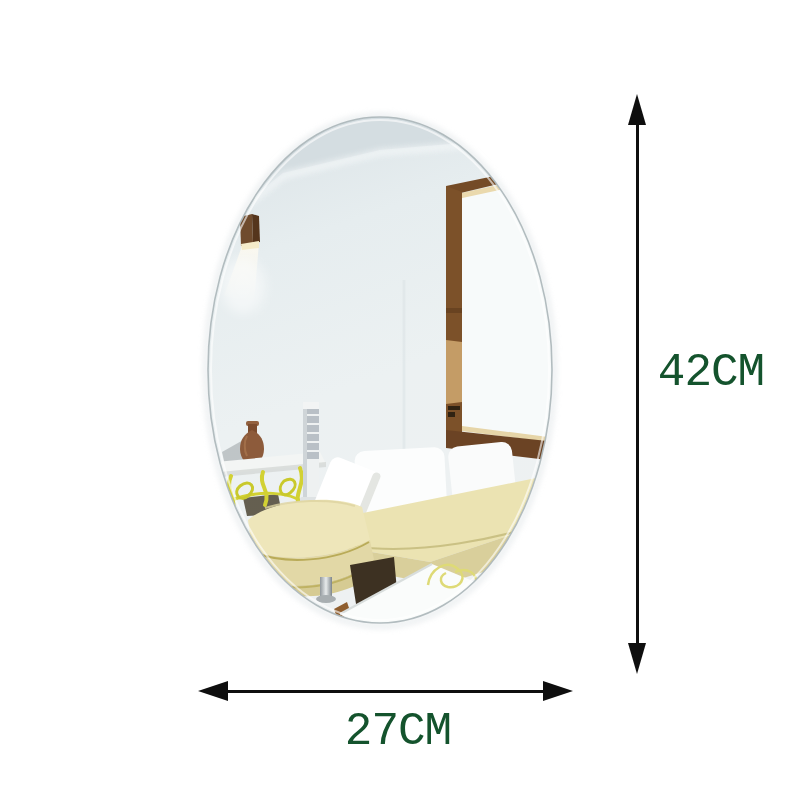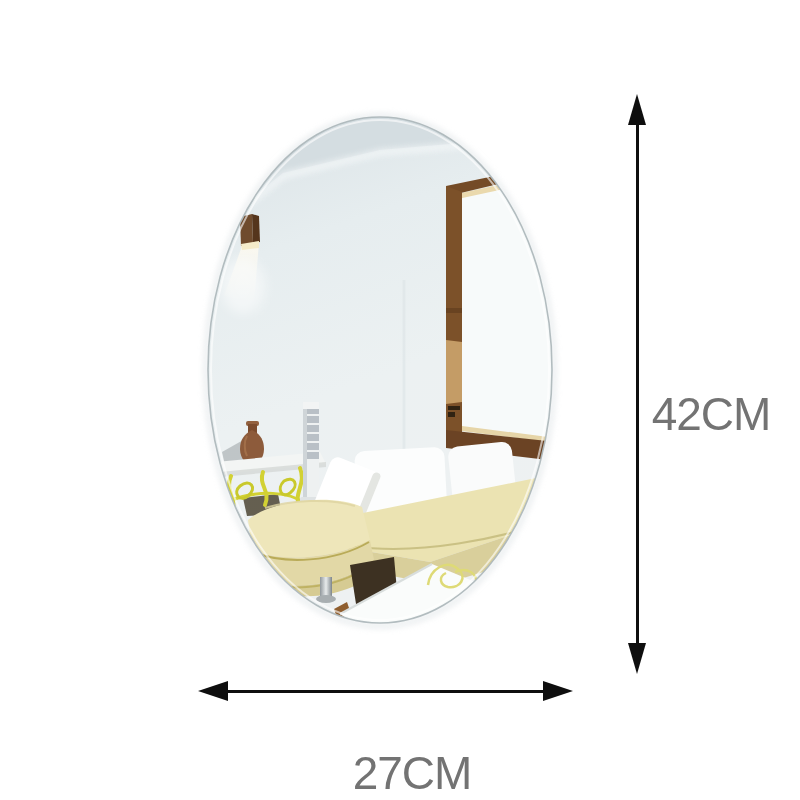--- a/index.html
+++ b/index.html
@@ -9,10 +9,9 @@
   }
   .scene-svg{position:absolute;left:0;top:0;}
   .dim-label{
-    position:absolute;color:#737373;font-size:46px;line-height:1;
+    position:absolute;color:#14532d;font-size:46px;line-height:1;
     letter-spacing:-1px;white-space:nowrap;transform:translateX(-50%);
-    font-family:Liberation Sans, sans-serif;
-    margin-top:41px;
+    font-family:Liberation Mono, monospace;
   }
   .shaft-v{position:absolute;left:636px;top:120px;width:3px;height:526px;background:#0e0e0e;}
   .shaft-h{position:absolute;left:224px;top:690px;width:322px;height:3px;background:#0e0e0e;}

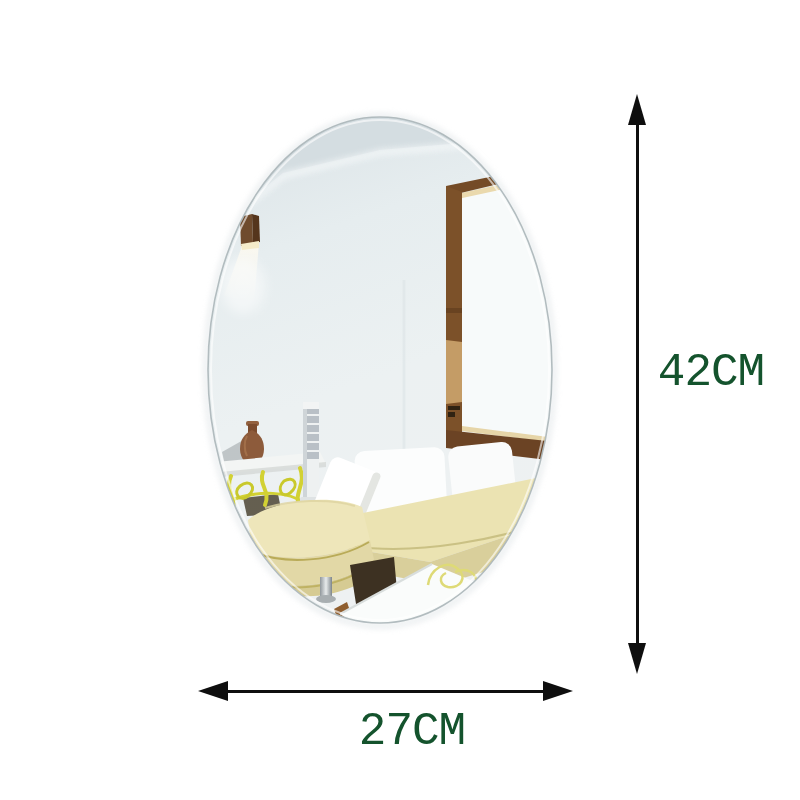--- a/index.html
+++ b/index.html
@@ -182,7 +182,7 @@
     <div class="head head-left"></div>
     <div class="shaft-h"></div>
     <div class="head head-right"></div>
-    <div class="dim-label" style="left:412px;top:709px;">27CM</div>
+    <div class="dim-label" style="left:398px;top:709px;">27CM</div>
   </div>
 
 </div>

